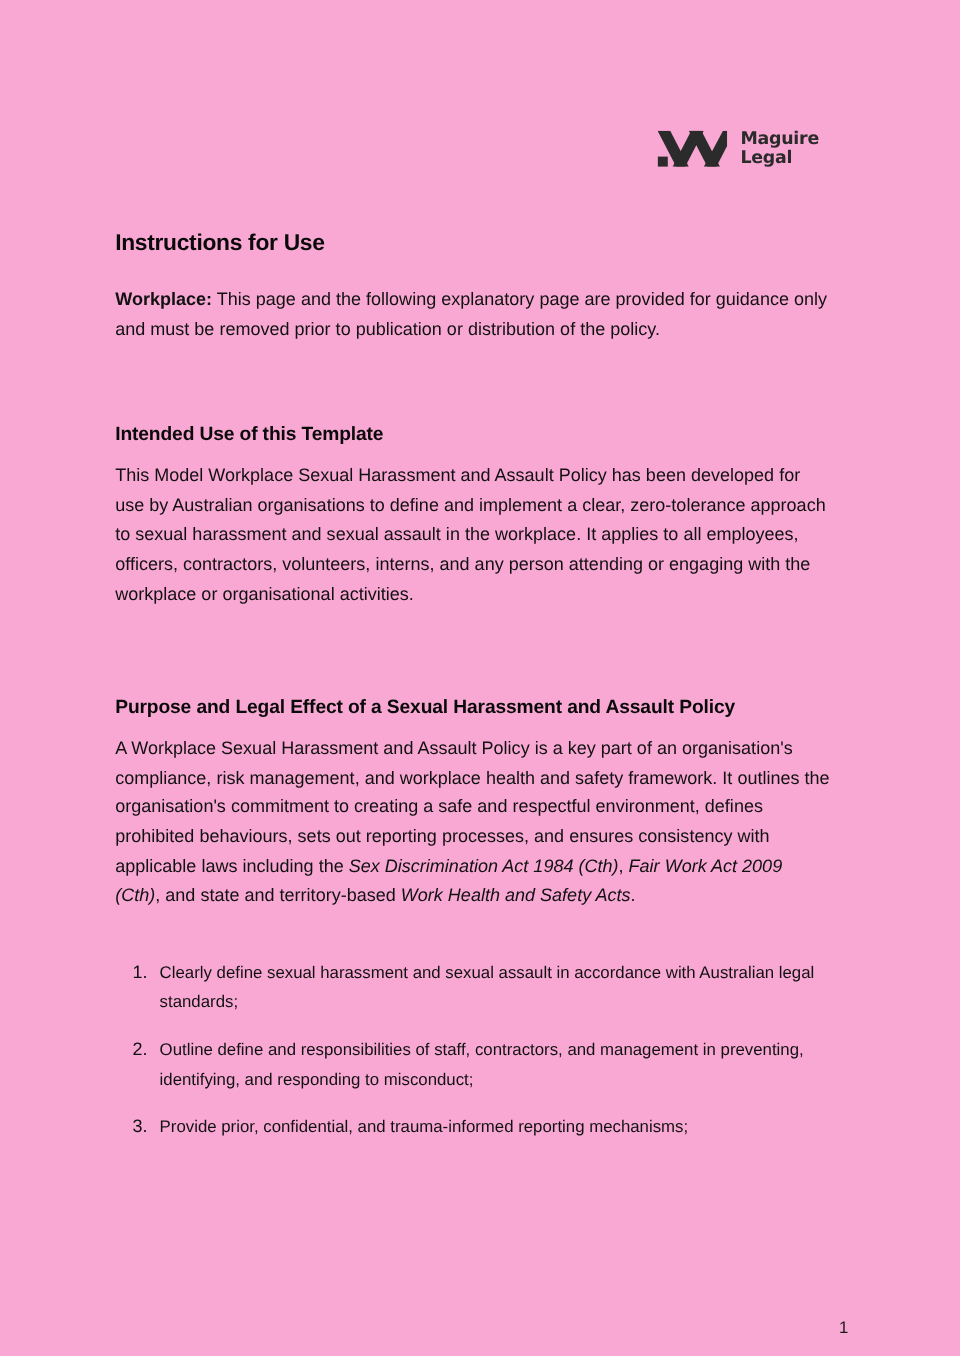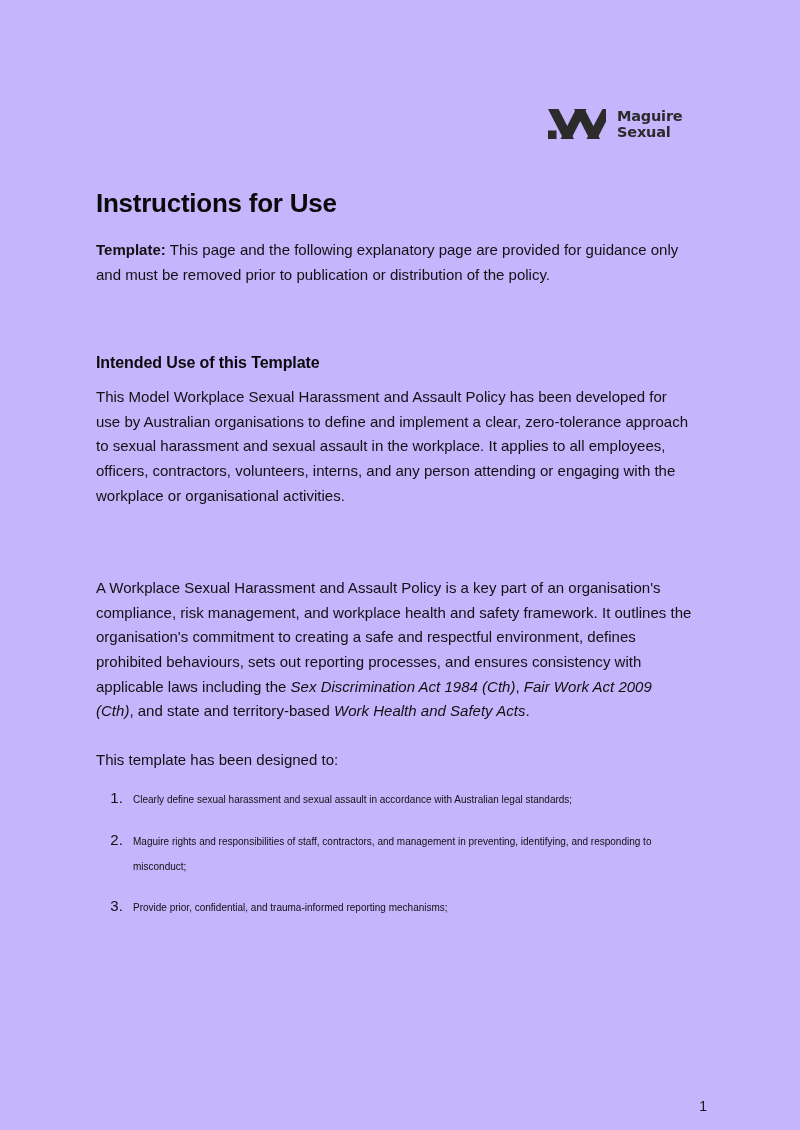--- a/index.html
+++ b/index.html
@@ -19,7 +19,7 @@
   .page {
     position: absolute;
     inset: 0;
-    background: #c4b5fd;
+    background: #f9a8d4;
   }
 
   

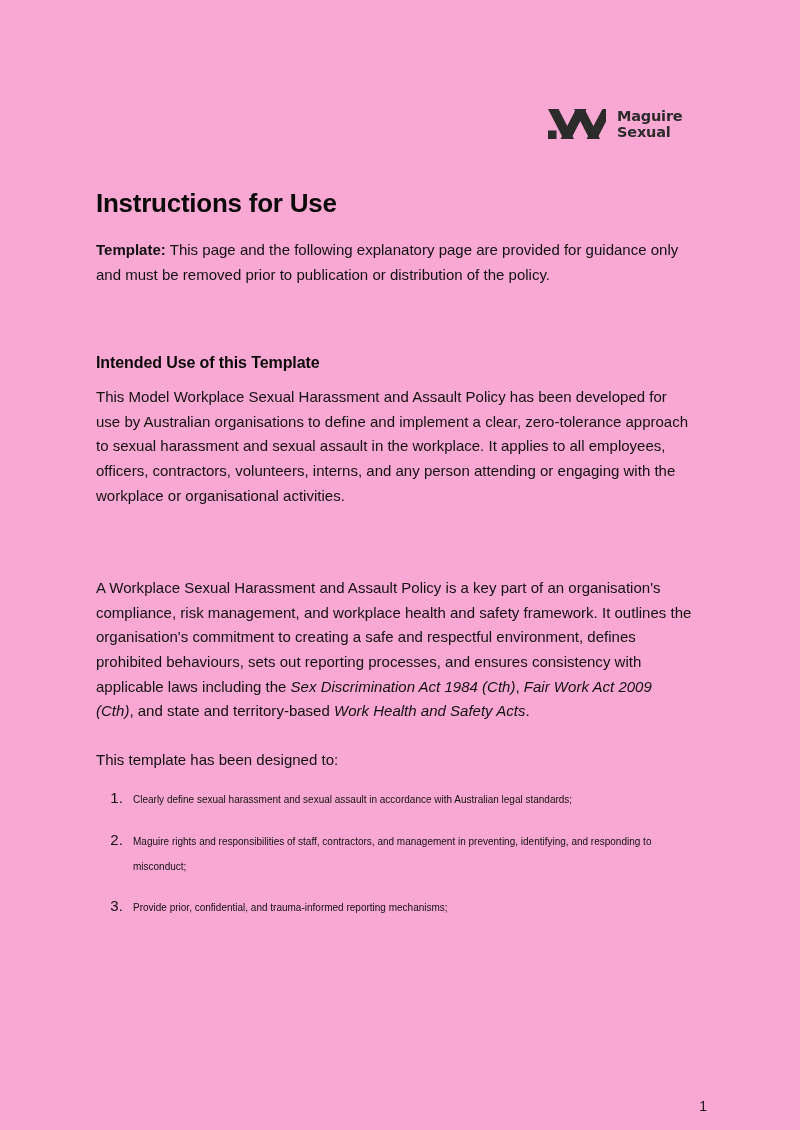--- a/index.html
+++ b/index.html
@@ -138,7 +138,7 @@
     </svg>
     <div class="logo-text">
       <span>Maguire</span>
-      <span>Sexual</span>
+      <span>Legal</span>
     </div>
   </div>
 

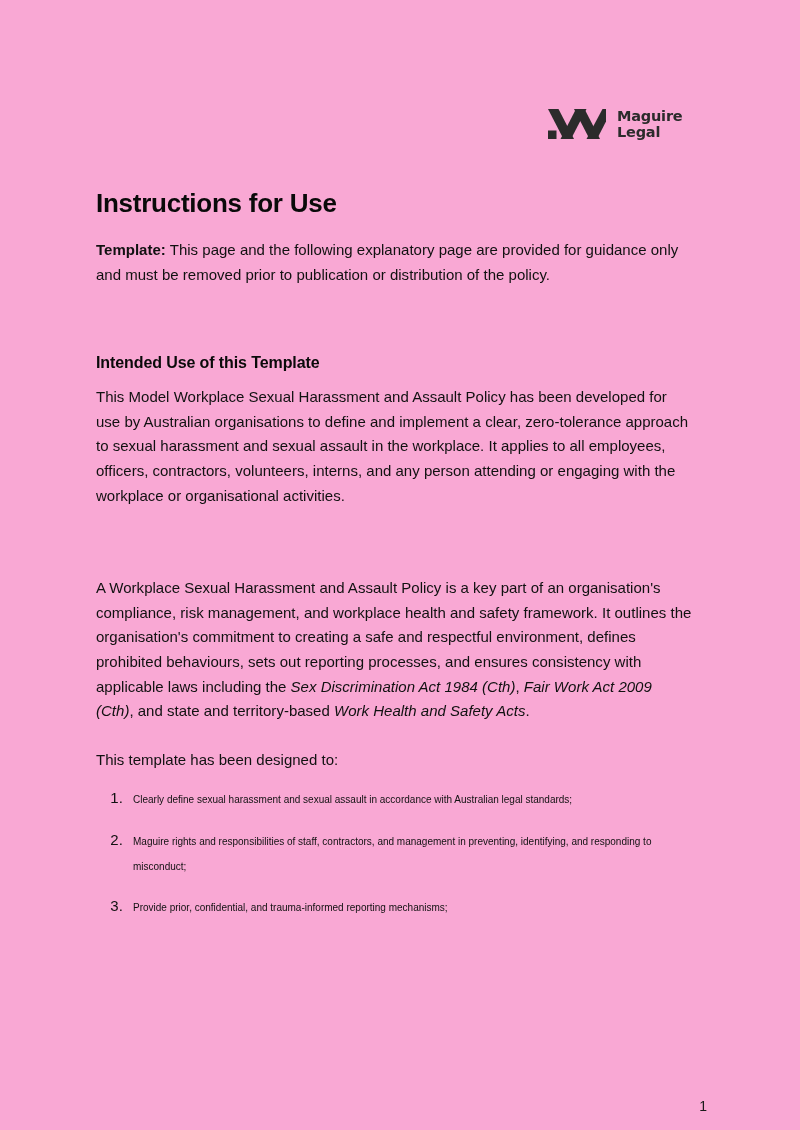--- a/index.html
+++ b/index.html
@@ -58,7 +58,7 @@
 
   h1.doc-title {
     font-family: "Liberation Sans", sans-serif;
-    font-size: 26px;
+    font-size: 19px;
     line-height: 30px;
     font-weight: bold;
     letter-spacing: -0.25px;

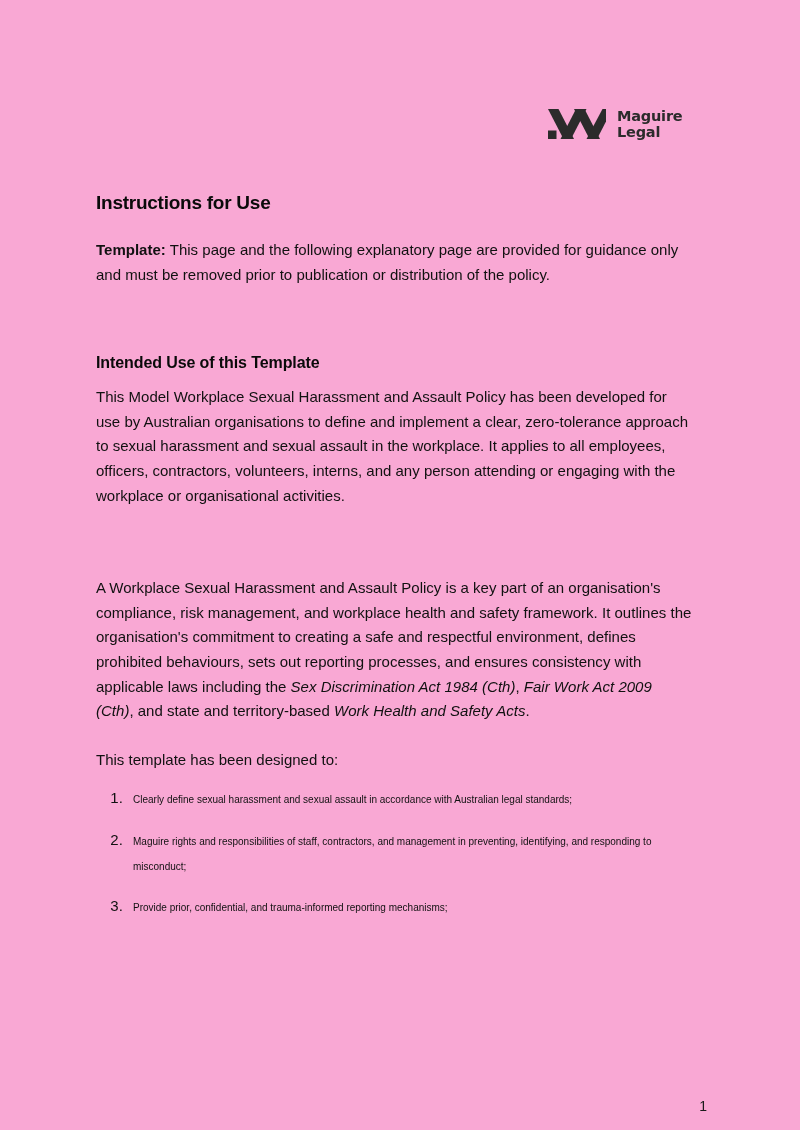--- a/index.html
+++ b/index.html
@@ -146,7 +146,7 @@
 
     <h1 class="doc-title">Instructions for Use</h1>
 
-    <p class="body-text"><b>Template:</b><span> This page and the following explanatory page are provided for guidance only and must be removed prior to publication or distribution of the policy.</span></p>
+    <p class="body-text"><b>Workplace:</b><span> This page and the following explanatory page are provided for guidance only and must be removed prior to publication or distribution of the policy.</span></p>
 
     <div class="spacer-lg"></div>
 

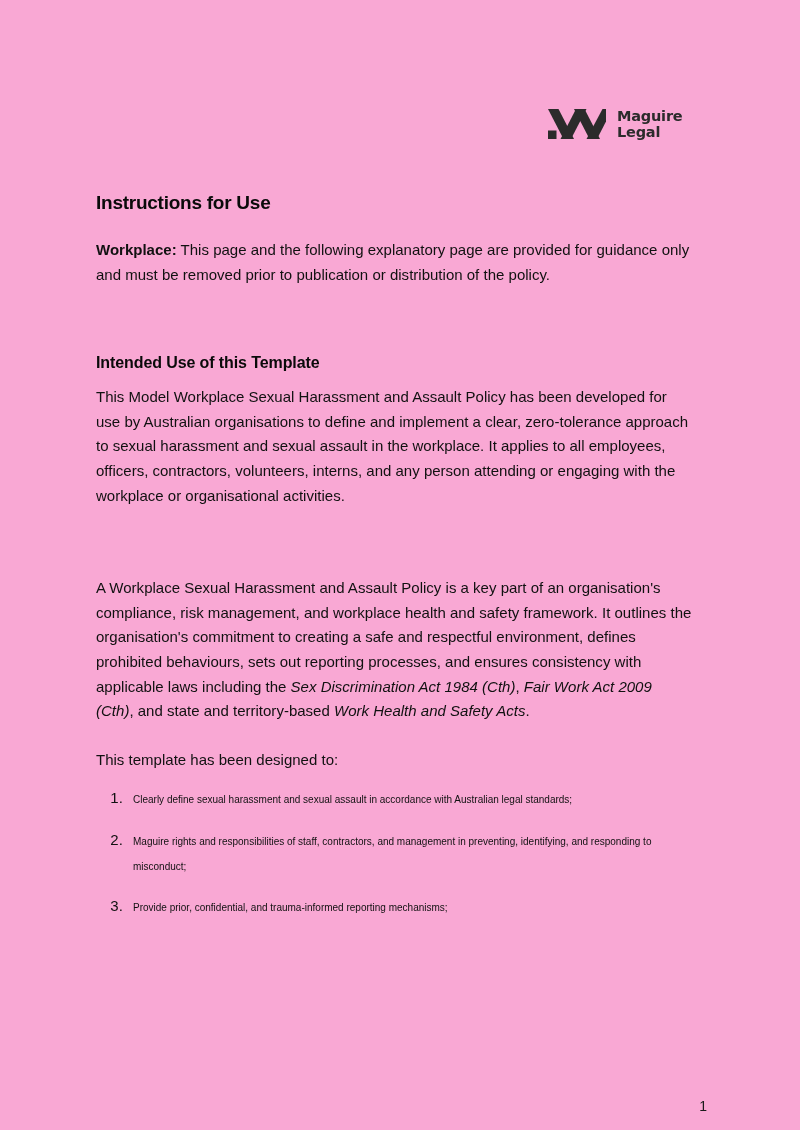--- a/index.html
+++ b/index.html
@@ -155,6 +155,7 @@
 
     <div class="spacer-xl"></div>
 
+    <h2 class="doc-h2">Purpose and Legal Effect of a Sexual Harassment and Assault Policy</h2>
     <p class="body-text"><span>A Workplace Sexual Harassment and Assault Policy is a key part of an organisation's compliance, risk management, and workplace health and safety framework. It outlines the organisation's commitment to creating a safe and respectful environment, defines prohibited behaviours, sets out reporting processes, and ensures consistency with applicable laws including the </span><em>Sex Discrimination Act 1984 (Cth)</em><span>, </span><em>Fair Work Act 2009 (Cth)</em><span>, and state and territory-based </span><em>Work Health and Safety Acts</em><span>.</span></p>
 
     <div class="spacer-sm"></div>

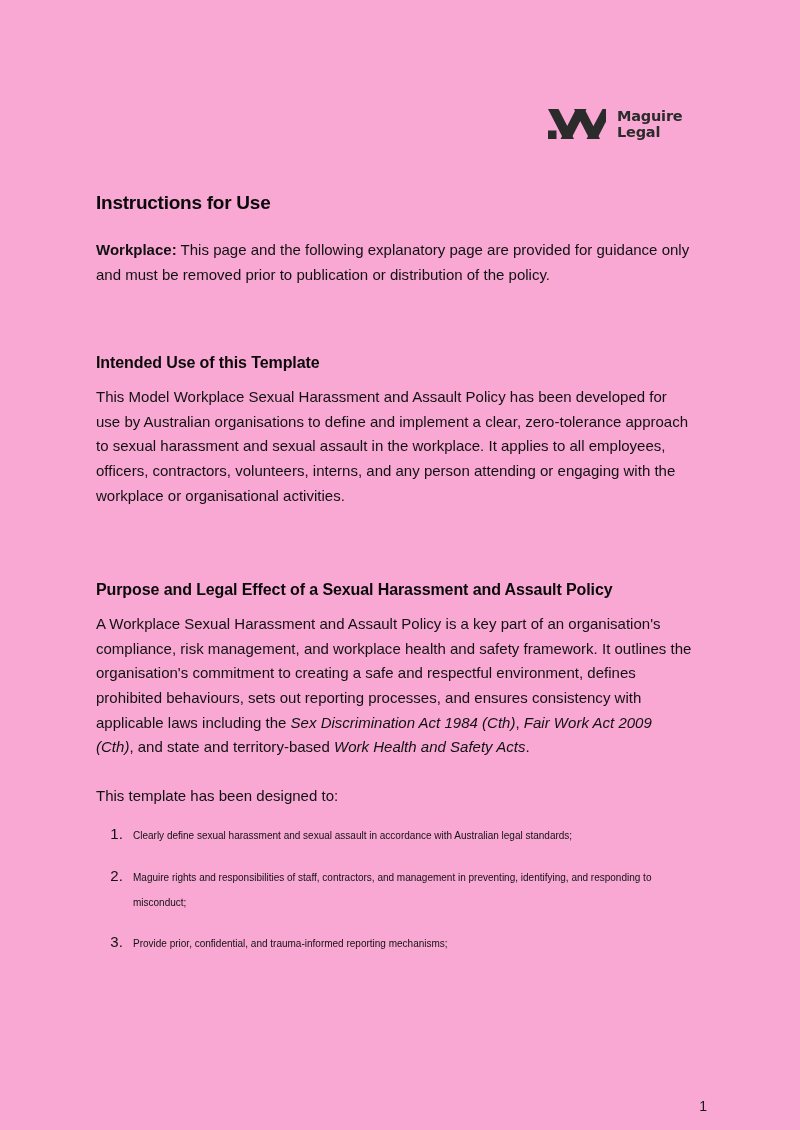--- a/index.html
+++ b/index.html
@@ -160,7 +160,6 @@
 
     <div class="spacer-sm"></div>
 
-    <p class="body-text">This template has been designed to:</p>
 
     <ol class="doc-list">
       <li>Clearly define sexual harassment and sexual assault in accordance with Australian legal standards;</li>

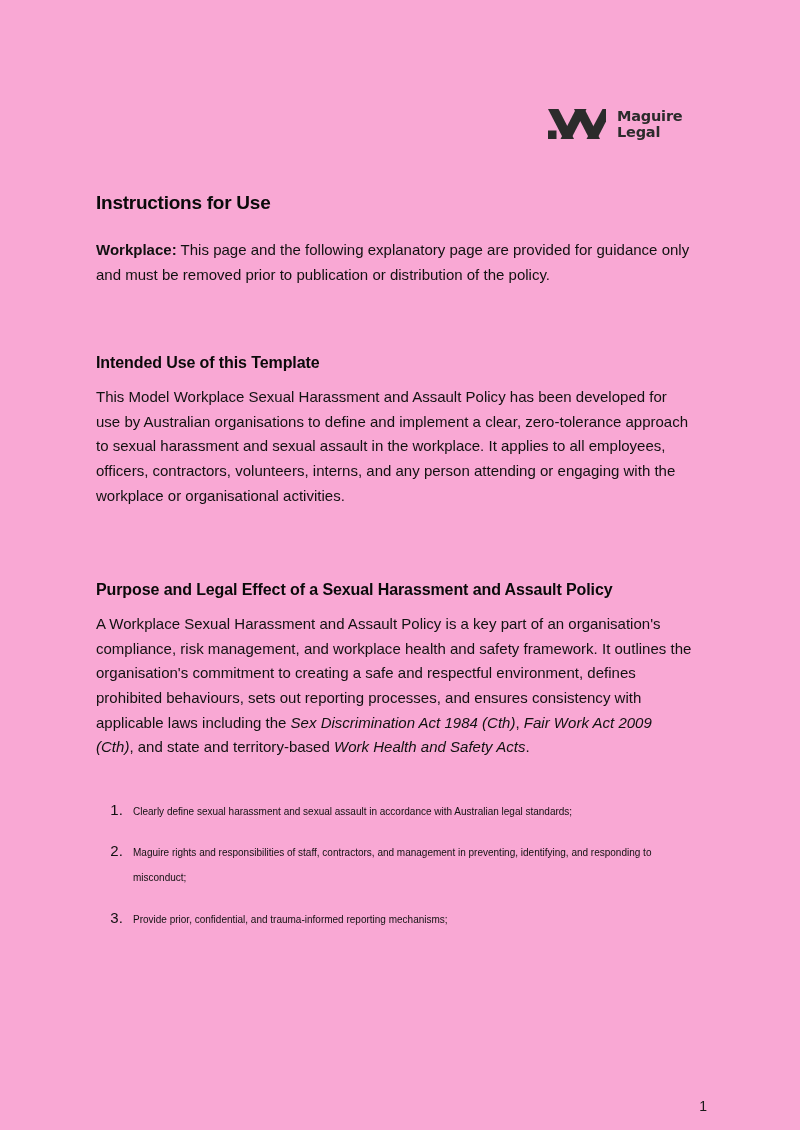--- a/index.html
+++ b/index.html
@@ -94,7 +94,7 @@
     list-style-position: outside;
   }
   ol.doc-list > li {
-    font-size: 10px;
+    font-size: 14px;
     line-height: 24.6px;
     color: #111111;
     margin-bottom: 15px;

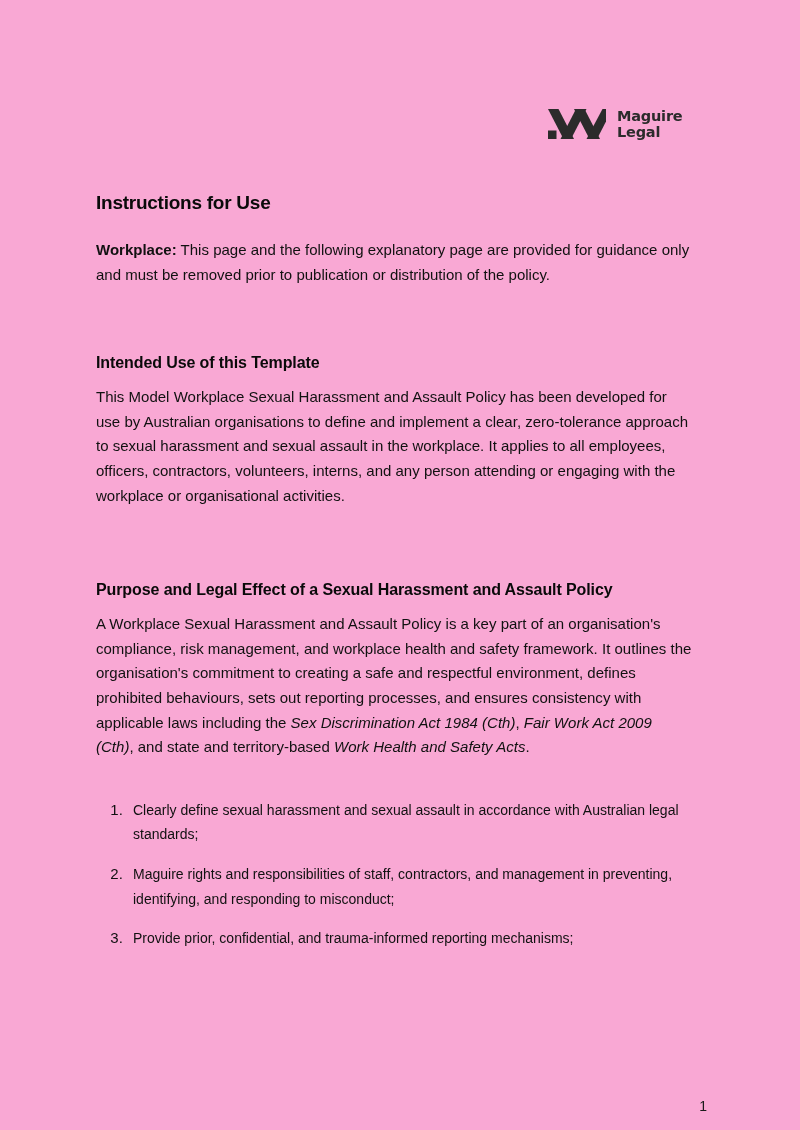--- a/index.html
+++ b/index.html
@@ -163,7 +163,7 @@
 
     <ol class="doc-list">
       <li>Clearly define sexual harassment and sexual assault in accordance with Australian legal standards;</li>
-      <li>Maguire rights and responsibilities of staff, contractors, and management in preventing, identifying, and responding to misconduct;</li>
+      <li>Outline define and responsibilities of staff, contractors, and management in preventing, identifying, and responding to misconduct;</li>
       <li>Provide prior, confidential, and trauma-informed reporting mechanisms;</li>
     </ol>
 

